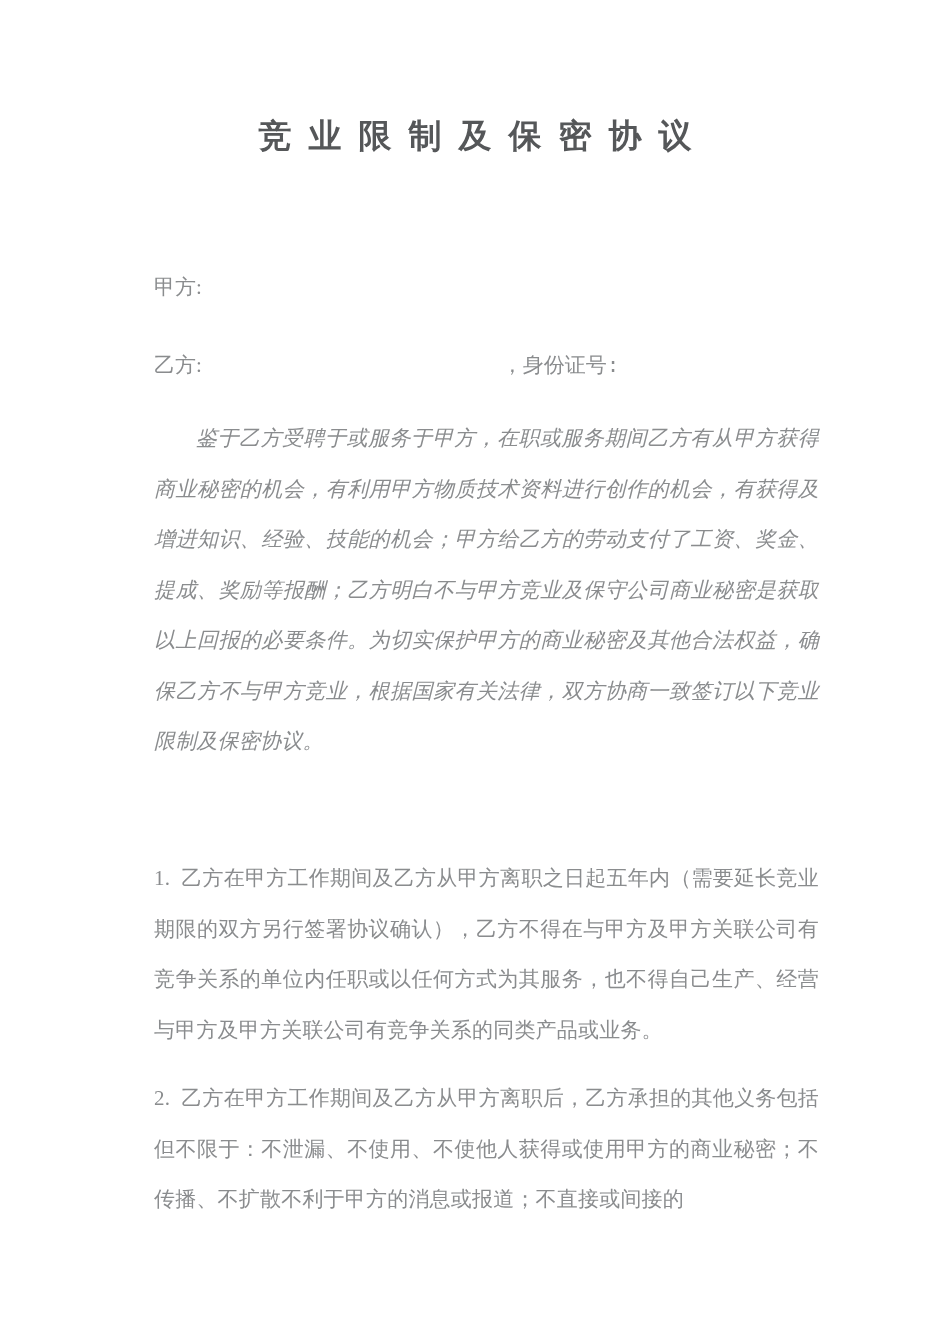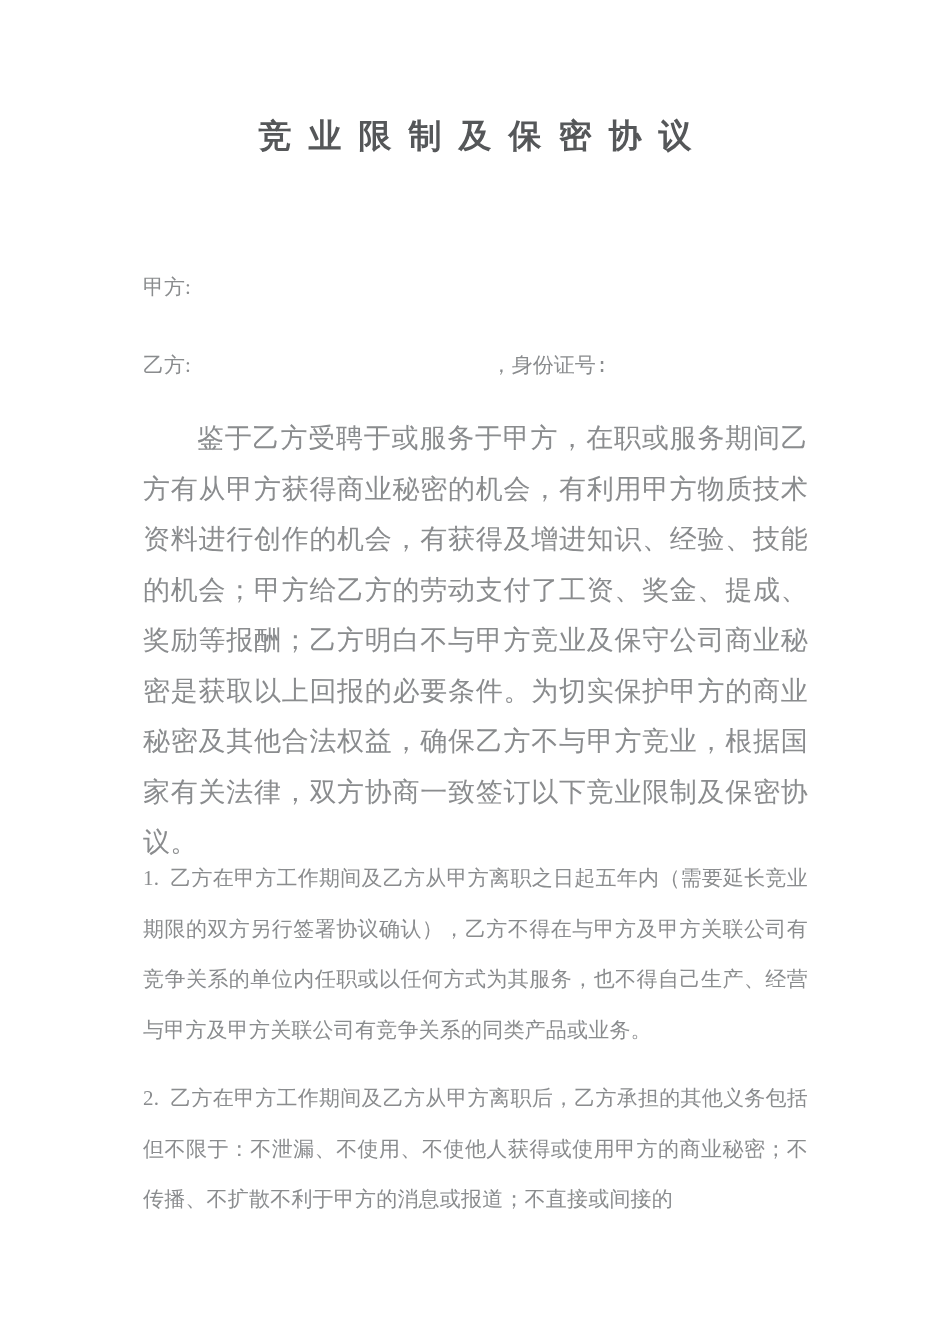--- a/index.html
+++ b/index.html
@@ -34,7 +34,7 @@
 
   .body-block {
     position: absolute;
-    left: 143px;
+    left: 154px;
     width: 665px;
   }
 

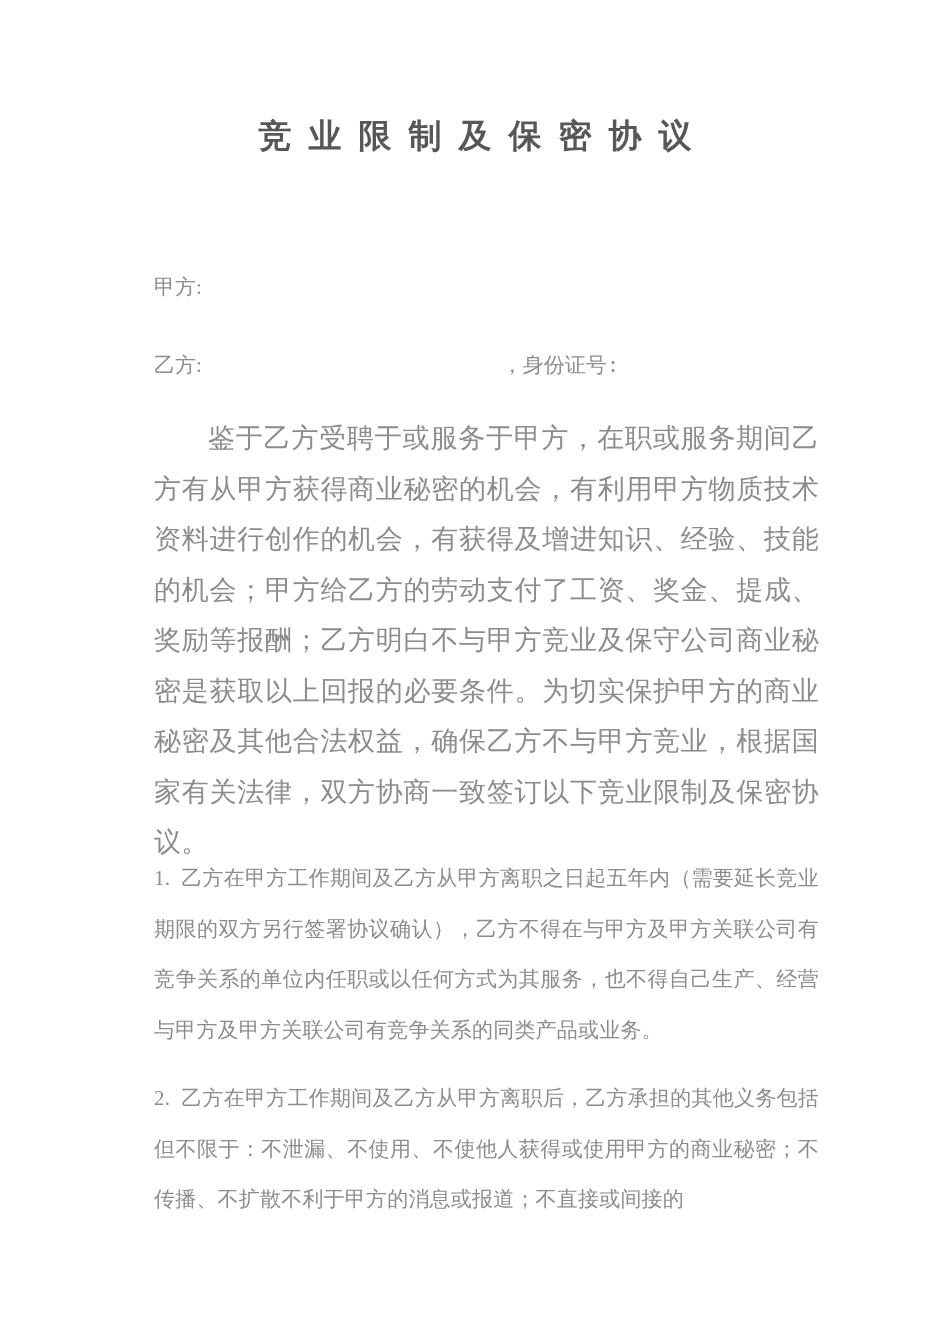--- a/index.html
+++ b/index.html
@@ -62,13 +62,14 @@
   }
 
   .para {
-    font-size: 27px;
+    font-size: 21px;
     color: #8a8c8e;
     line-height: 50.5px;
     text-align: justify;
     text-justify: inter-ideograph;
     margin: 0;
     letter-spacing: 0.2px;
+    font-style: italic;
   }
 
   .para.indent {

